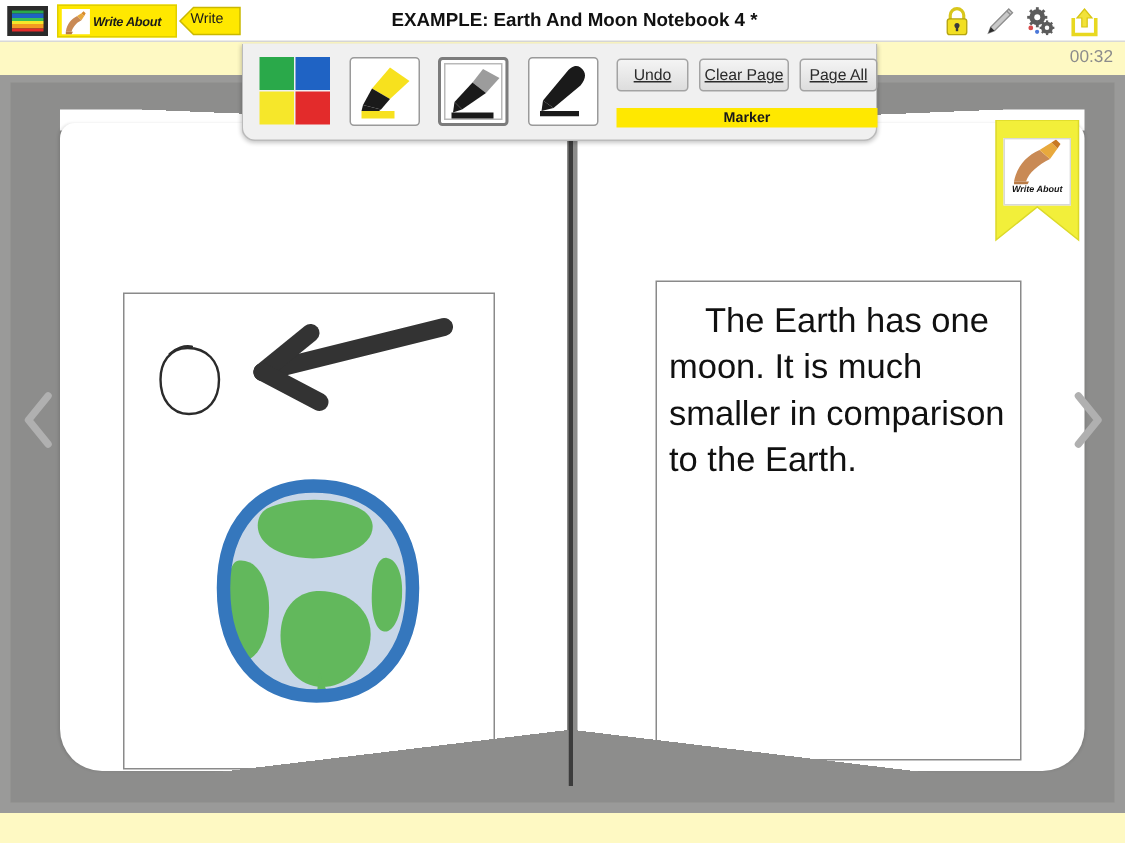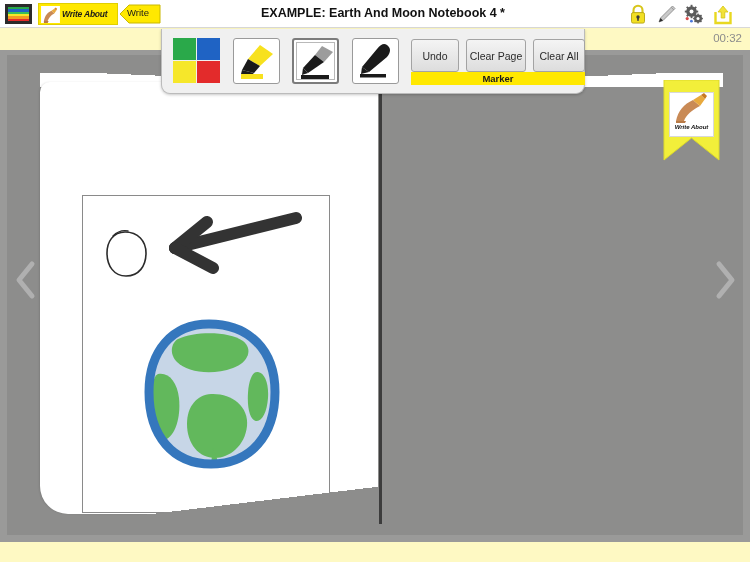--- a/index.html
+++ b/index.html
@@ -93,12 +93,13 @@
   #tool-pen         { left: 190px; }
 
   .panel-btn {
-    position: absolute; top: 10px; height: 33px;
+    position: absolute; top: 10px; height: 22px;
     background: linear-gradient(#f4f4f4,#dddddd);
     border: 1px solid #a3a3a3; border-radius: 3px;
     font-size: 10.5px; color: #2b2b2b; cursor: pointer;
     display: flex; align-items: center; justify-content: center;
     font-family: "Liberation Sans", sans-serif;
+    text-decoration: underline;
   }
   #btn-undo      { left: 249px; width: 48px; }
   #btn-clearpage { left: 304px; width: 60px; text-align: center; }

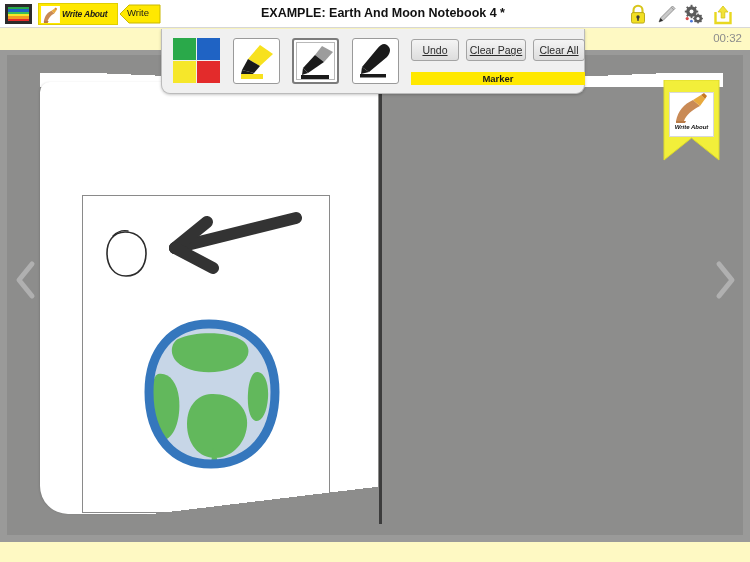--- a/index.html
+++ b/index.html
@@ -364,7 +364,7 @@
 
     <button class="panel-btn" id="btn-undo">Undo</button>
     <button class="panel-btn" id="btn-clearpage">Clear Page</button>
-    <button class="panel-btn" id="btn-clearall">Clear All</button>
+    <button class="panel-btn" id="btn-clearall">Page All</button>
 
     <div id="marker-bar">Marker</div>
   </div>

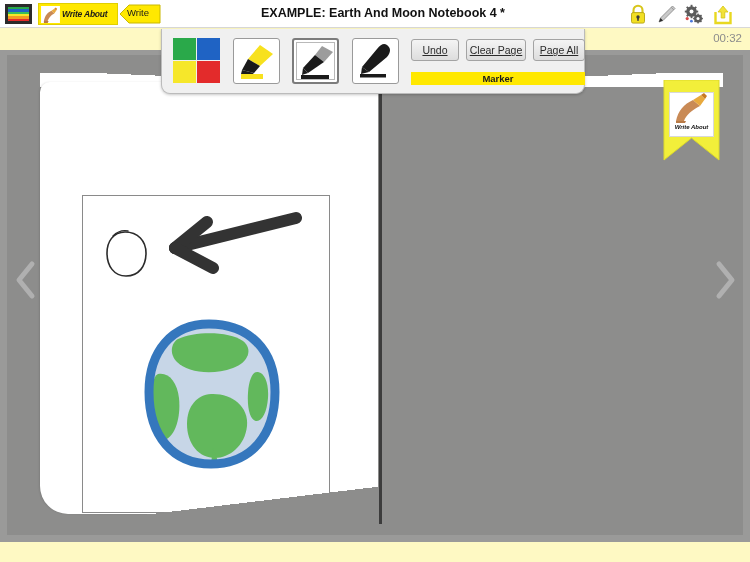--- a/index.html
+++ b/index.html
@@ -296,6 +296,11 @@
         </div>
       </div>
 
+      <div class="page" id="page-right">
+        <div id="text-frame">
+          <div id="story-text">The Earth has one moon. It is much smaller in comparison to the Earth.</div>
+        </div>
+      </div>
 
       <div id="spine"></div>
       <div id="spine-shadow-l"></div>

